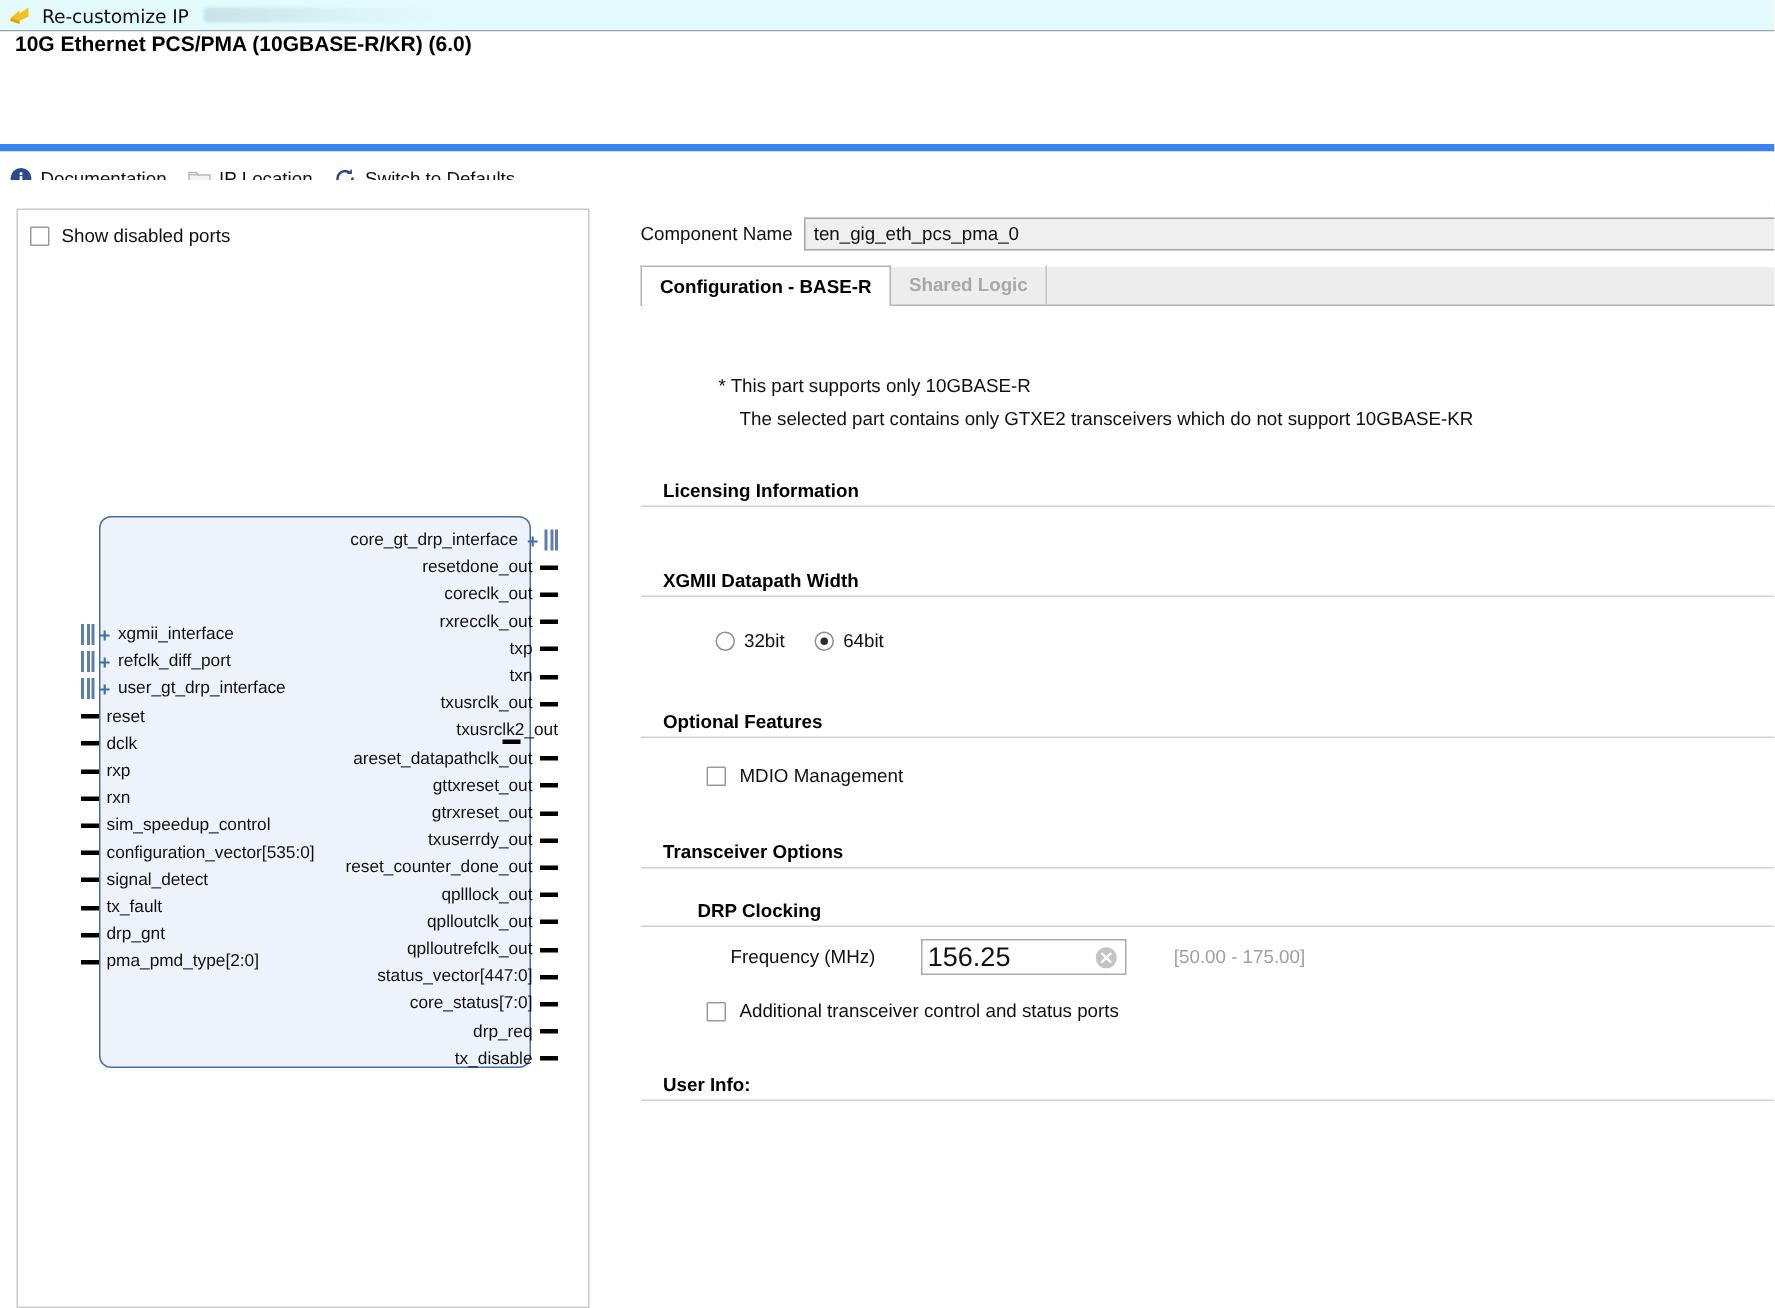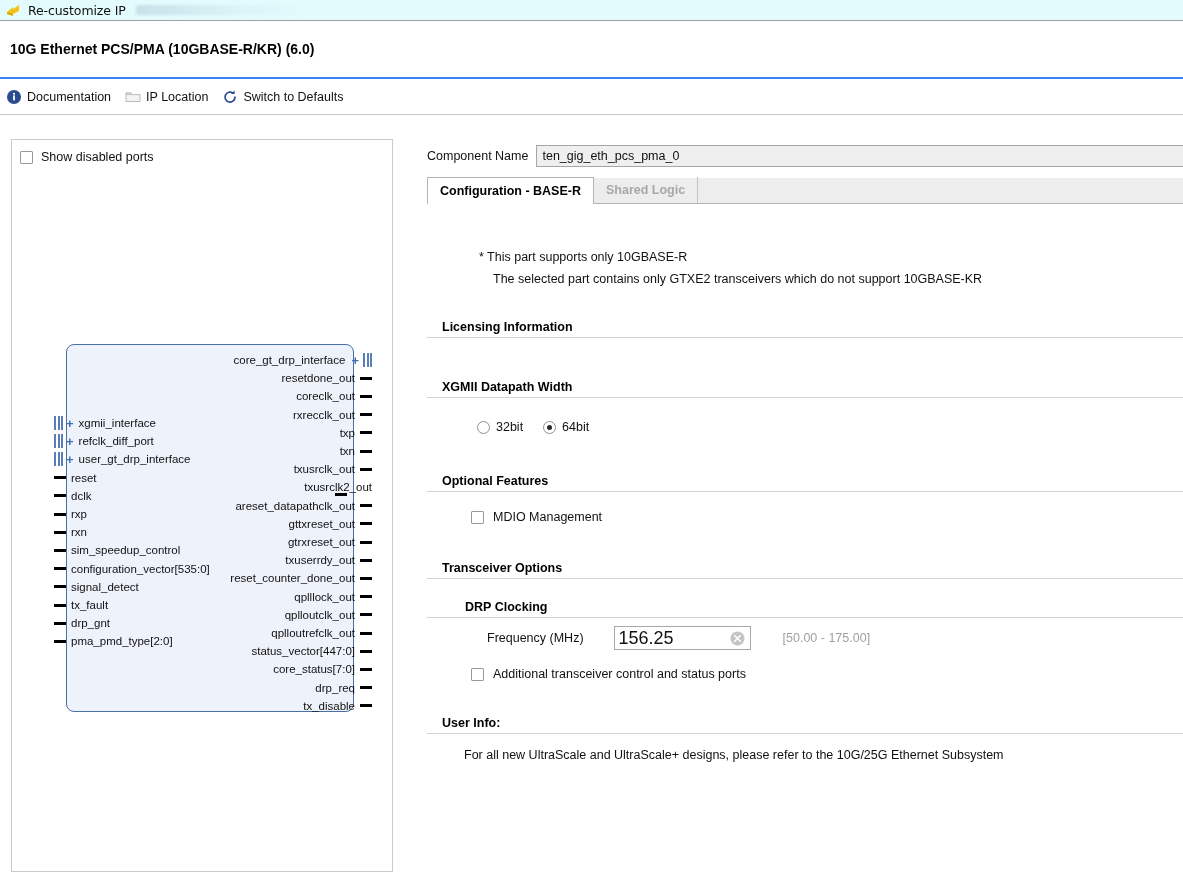--- a/index.html
+++ b/index.html
@@ -52,12 +52,11 @@
 
   
   #header {
-    height: 58px;
-    background: #ffffff;
-    border-bottom: 2px solid #3b82f6;
-    box-sizing: border-box;
-    display: flex;
-    align-items: center;
+    height: 80px;
+    background: #ffffff;
+    border-bottom: 5px solid #3b82f6;
+    box-sizing: border-box;
+    display: flex;
   }
   #header .page-title {
     font-size: 14px;

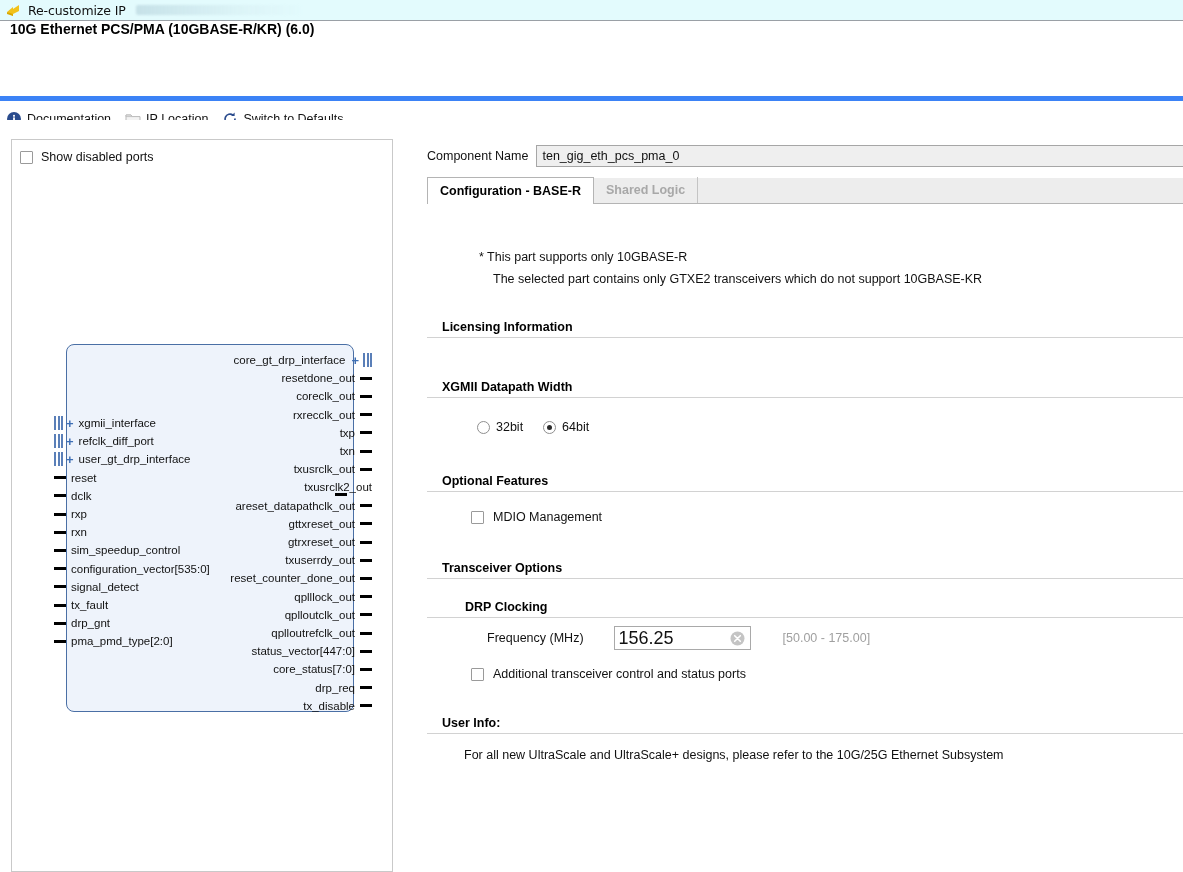--- a/index.html
+++ b/index.html
@@ -690,7 +690,6 @@
 
       <div class="section-title">User Info:</div>
       <div style="height:10px"></div>
-      <div class="info-line indent-user">For all new UltraScale and UltraScale+ designs, please refer to the 10G/25G Ethernet Subsystem</div>
 
     </div>
   </div>

